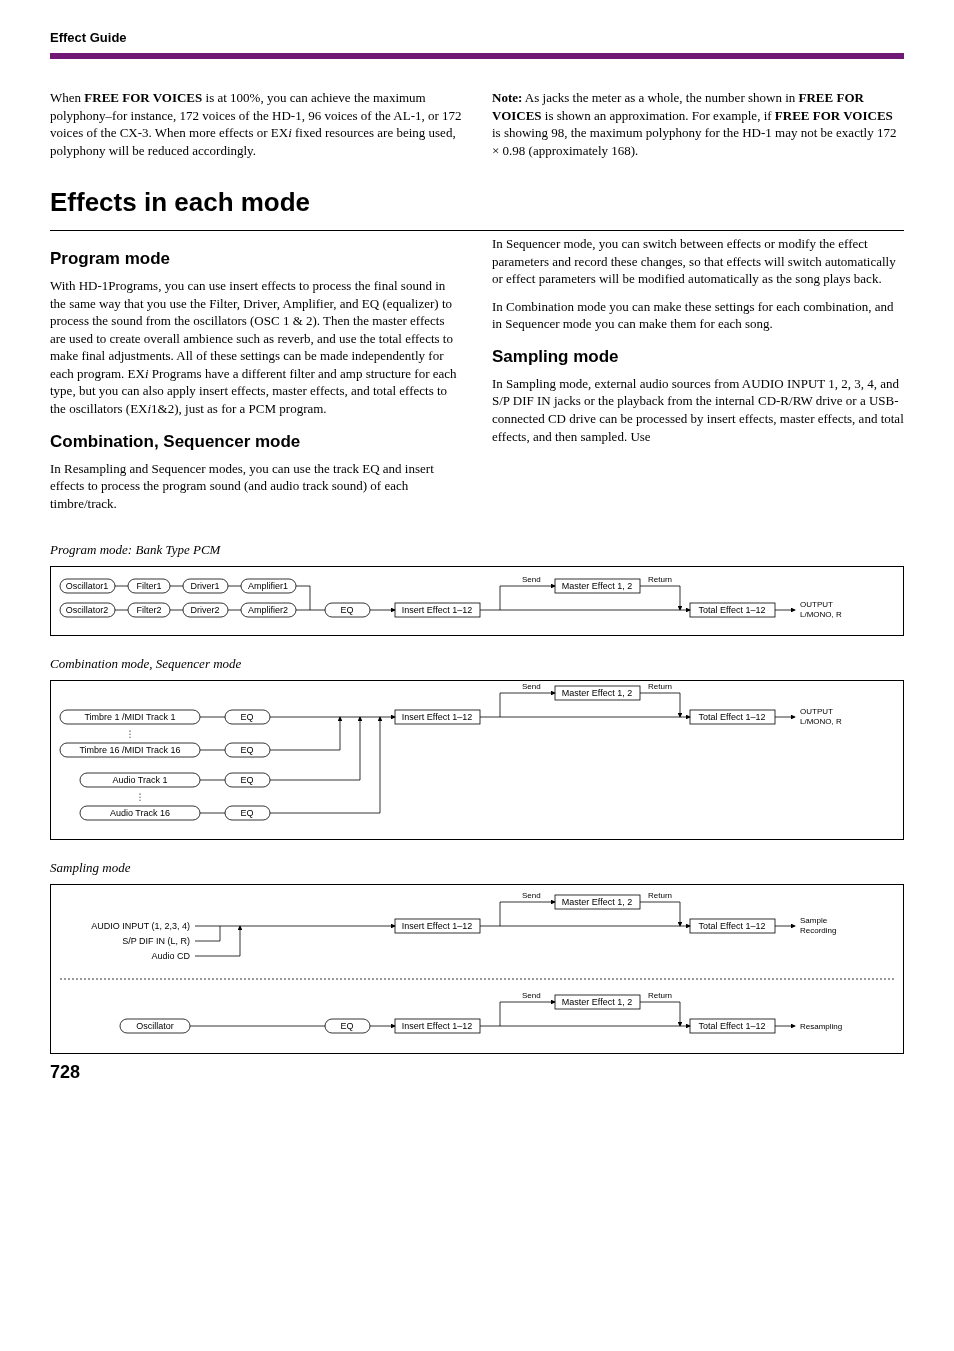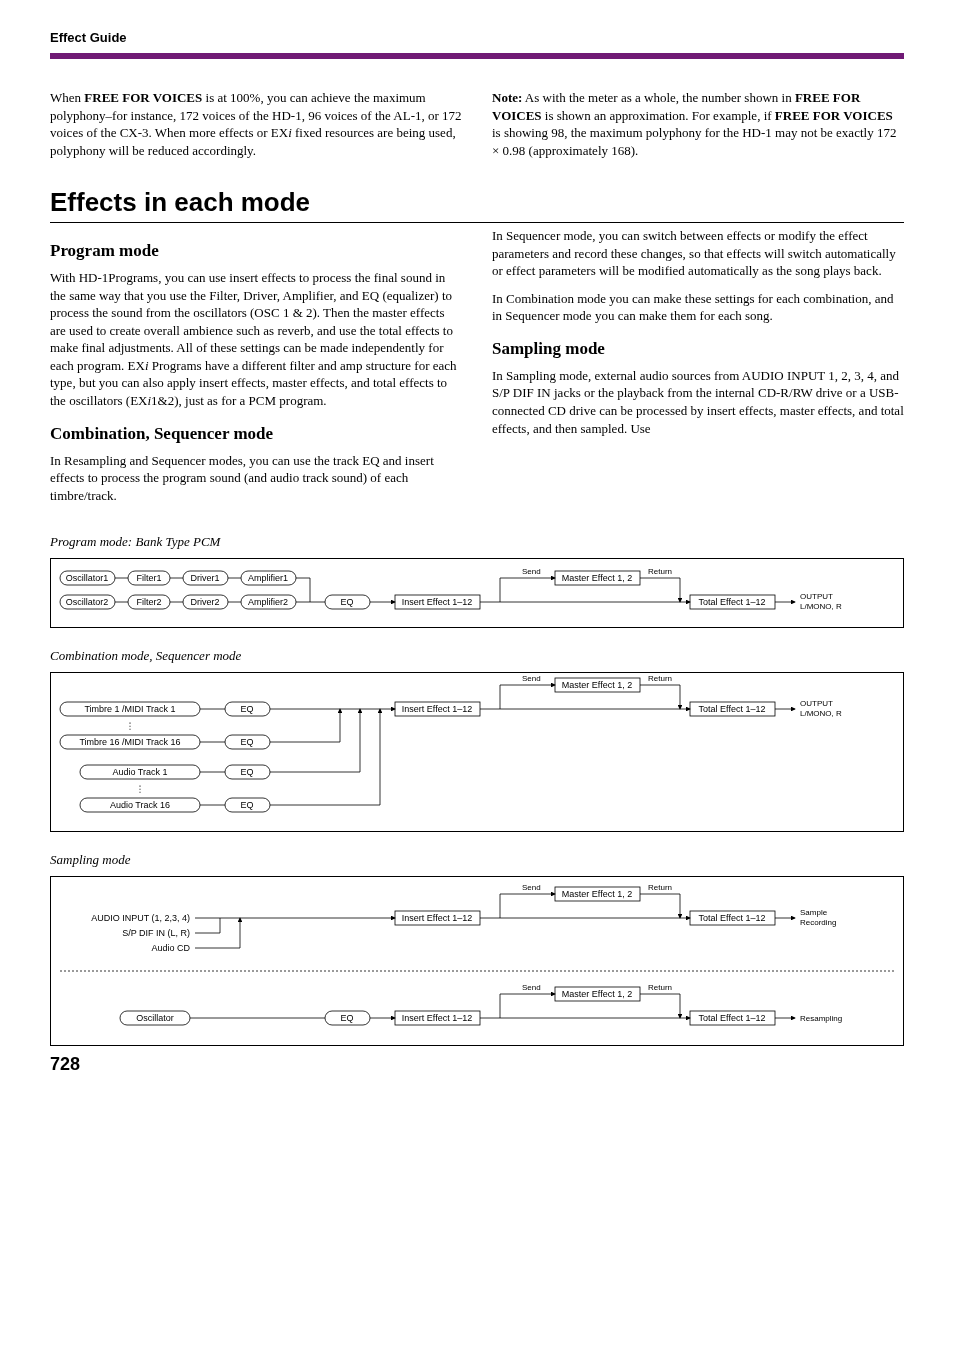--- a/index.html
+++ b/index.html
@@ -83,7 +83,7 @@
   </div>
   <div class="col">
     <p class="body-text">
-      <b>Note:</b><span> As with the meter as a whole, the number shown in </span><b>FREE FOR VOICES</b><span> is shown an approximation. For example, if </span><b>FREE FOR VOICES</b><span> is showing 98, the maximum polyphony for the HD-1 may not be exactly 172 × 0.98 (approximately 168).</span>
+      <b>Note:</b><span> As jacks the meter as a whole, the number shown in </span><b>FREE FOR VOICES</b><span> is shown an approximation. For example, if </span><b>FREE FOR VOICES</b><span> is showing 98, the maximum polyphony for the HD-1 may not be exactly 172 × 0.98 (approximately 168).</span>
     </p>
   </div>
 </div>

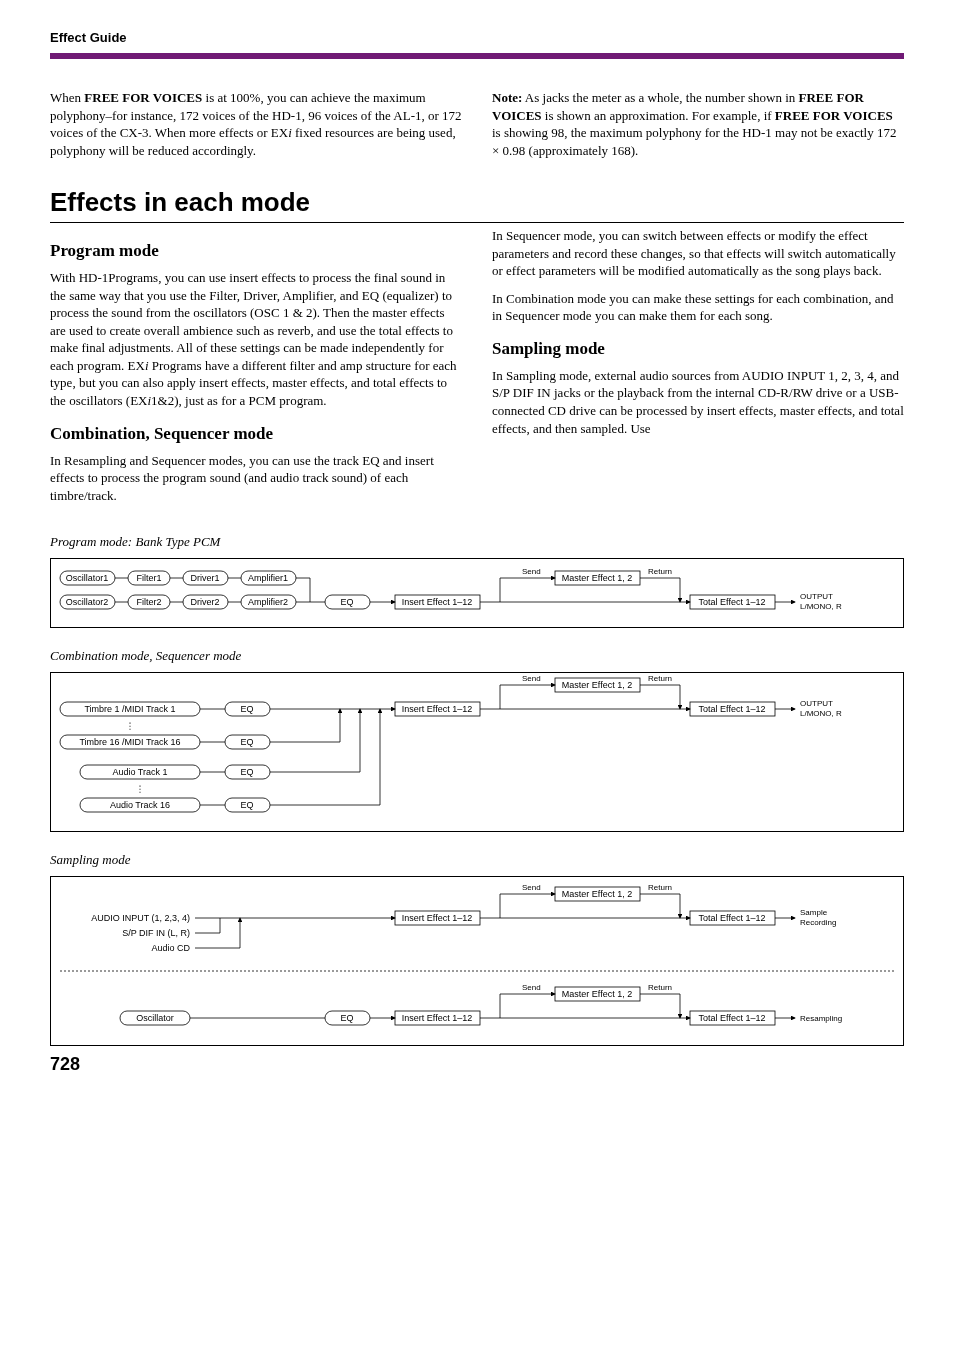--- a/index.html
+++ b/index.html
@@ -38,7 +38,7 @@
       margin-top: 18px;
       margin-bottom: 4px;
       border-bottom: 1px solid #000;
-      padding-bottom: 4px;
+      padding-bottom: 12px;
     }
     h2.sub-title {
       font-family: Liberation Serif, serif;

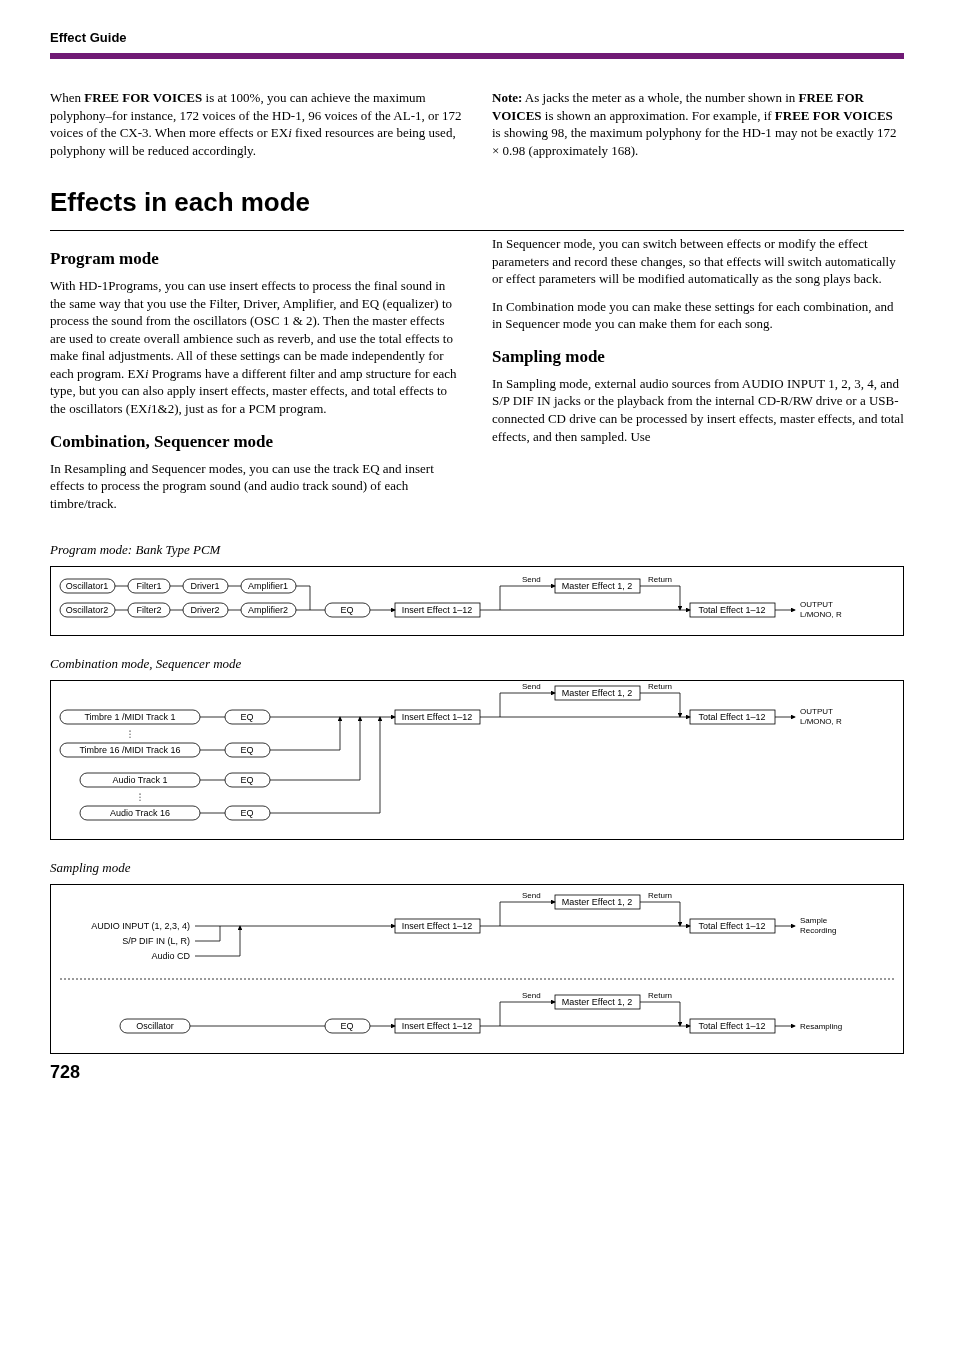--- a/index.html
+++ b/index.html
@@ -41,7 +41,7 @@
       padding-bottom: 12px;
     }
     h2.sub-title {
-      font-family: Liberation Serif, serif;
+      font-family: Liberation Sans, sans-serif;
       font-size: 17px;
       font-weight: bold;
       margin-top: 14px;

